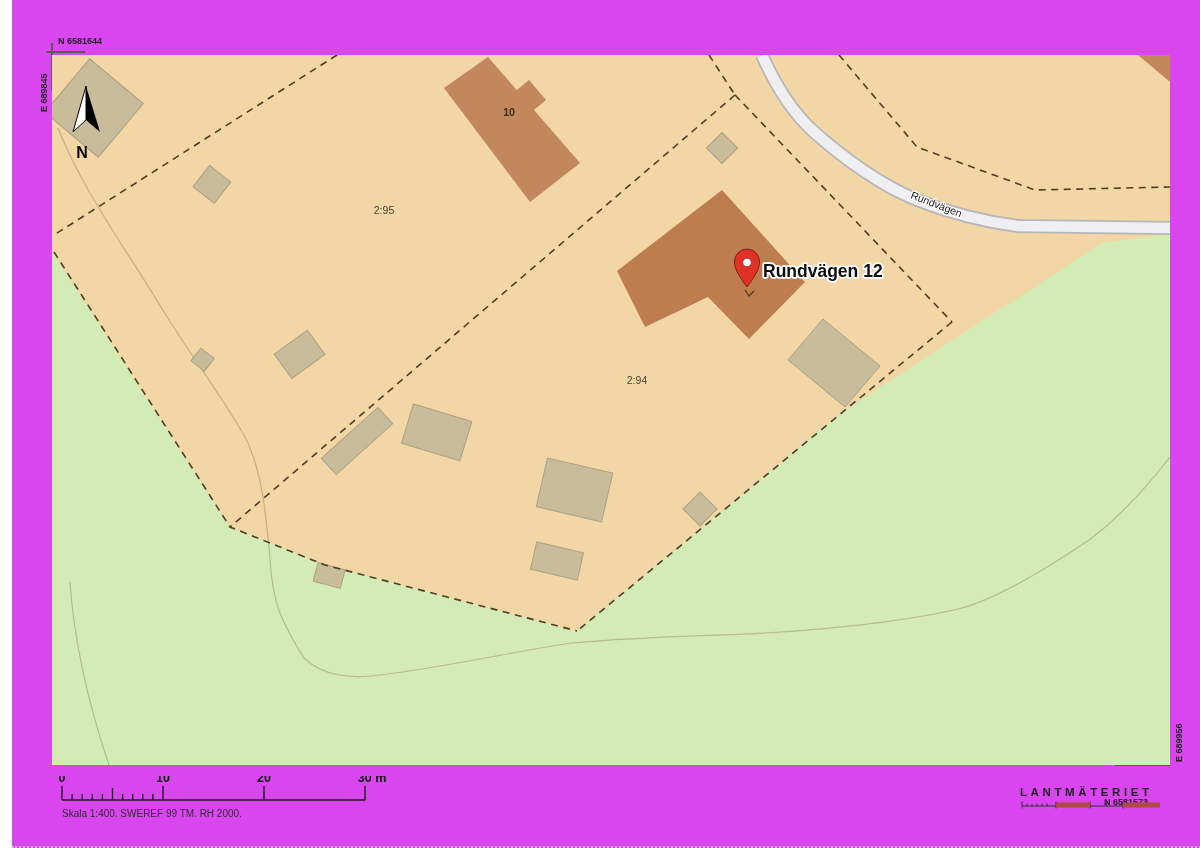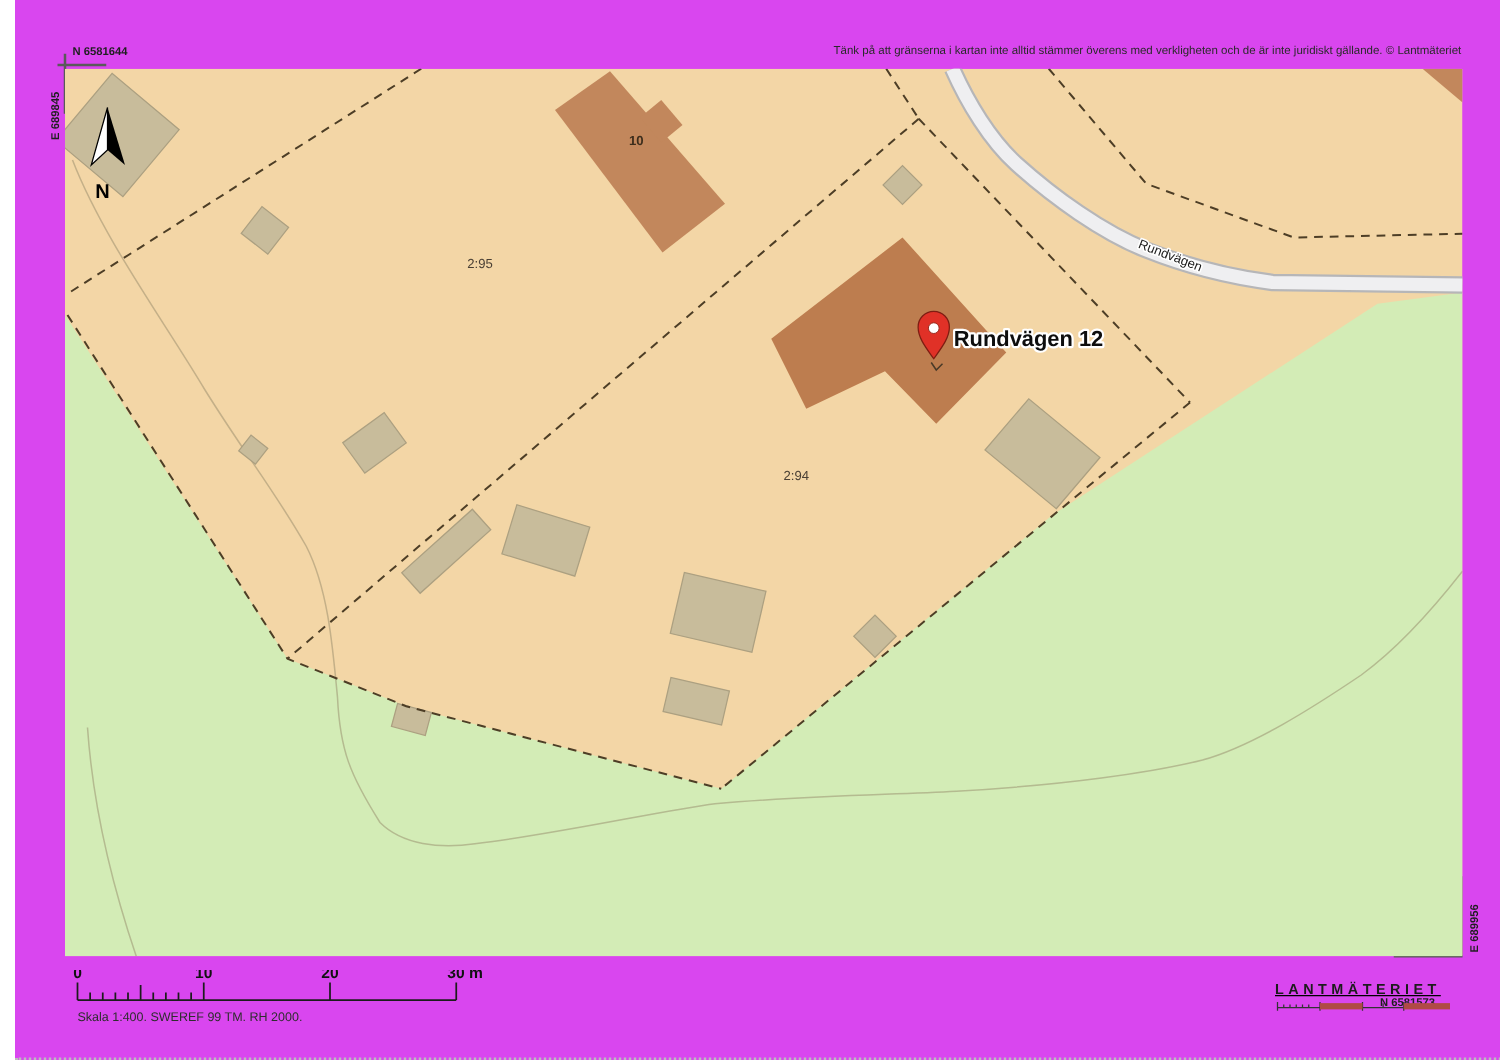--- a/index.html
+++ b/index.html
@@ -24,7 +24,6 @@
 <div class="page">
 
   <div class="lbl" style="left:46px;top:36px;font-weight:bold;">N 6581644</div>
-  <div class="disclaimer">Tänk på att gränserna i kartan inte alltid stämmer överens med verkligheten och de är inte juridiskt gällande. © Lantmäteriet</div>
   <div class="vlbl" style="left:27px;top:112px;font-weight:bold;">E 689845</div>
   <div class="lbl" style="left:1092px;top:797px;font-weight:bold;">N 6581573</div>
   <div class="vlbl" style="left:1162px;top:762px;font-weight:bold;">E 689956</div>

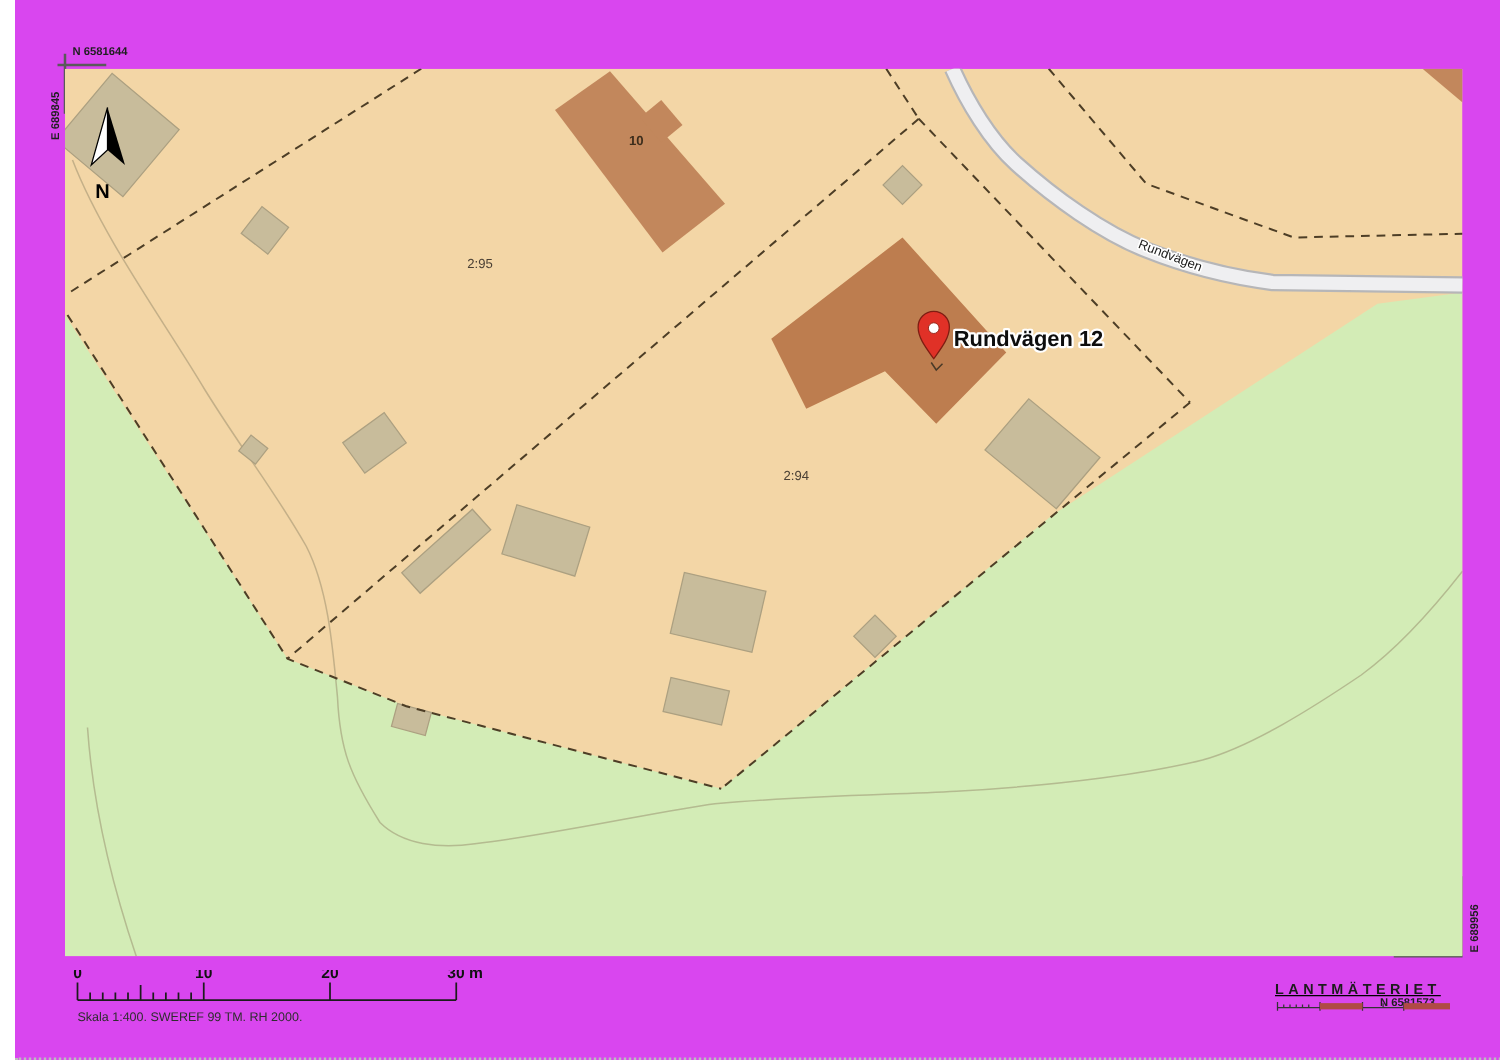--- a/index.html
+++ b/index.html
@@ -12,7 +12,7 @@
   .disclaimer{position:absolute;top:35px;right:43px;font-size:9.2px;color:#2a2a2a;}
   .mapsvg{position:absolute;left:40px;top:55px;}
   .sbsvg{position:absolute;left:36px;top:776px;}
-  .logo{position:absolute;left:1008px;top:786px;width:150px;text-decoration:underline;}
+  .logo{position:absolute;left:1008px;top:786px;width:150px;}
   .logo .lt{font-size:11.5px;font-weight:600;letter-spacing:3.6px;color:#1c1c1c;white-space:nowrap;}
   .pageedge{position:absolute;left:0;bottom:0;width:100%;height:0;border-bottom:2px dotted #bdbdbd;}
   svg text{font-family:"Liberation Sans", sans-serif;}

